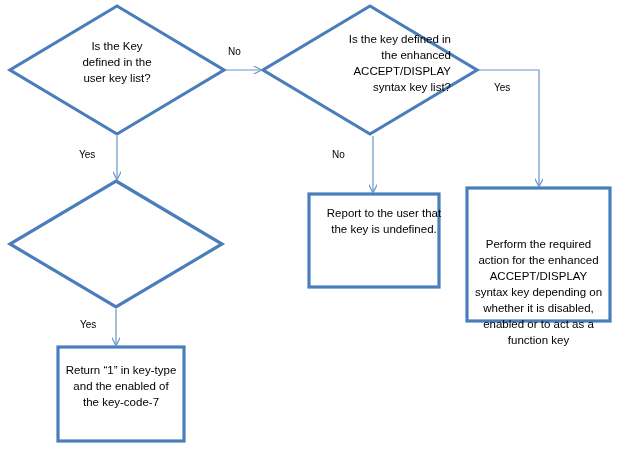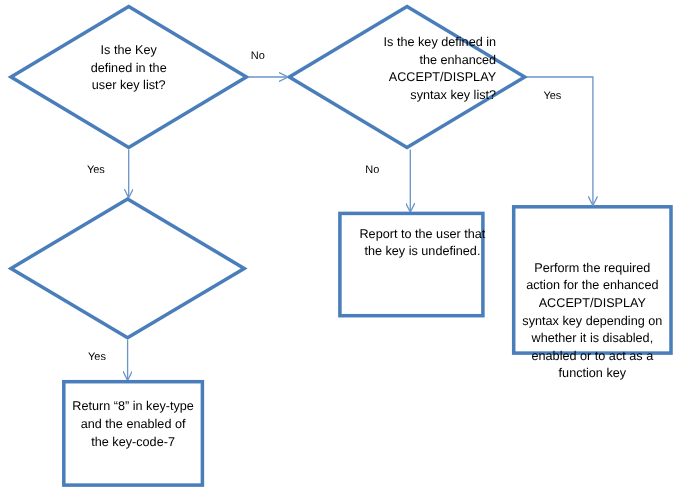--- a/index.html
+++ b/index.html
@@ -92,7 +92,7 @@
 syntax key list?</div>
 
 
-  <div class="node-text" style="left:64px; top:362px; width:114px; white-space:normal;"><span>Return “8” in </span><span class="italic">key-type</span><span> and the enabled of the </span><span class="italic">key-code-7</span></div>
+  <div class="node-text" style="left:64px; top:362px; width:114px; white-space:normal;"><span>Return “1” in </span><span class="italic">key-type</span><span> and the enabled of the </span><span class="italic">key-code-7</span></div>
 
   <div class="node-text" style="left:326px; top:205px; width:116px; white-space:normal;"><span>Report to the user that the key is undefined.</span></div>
 

